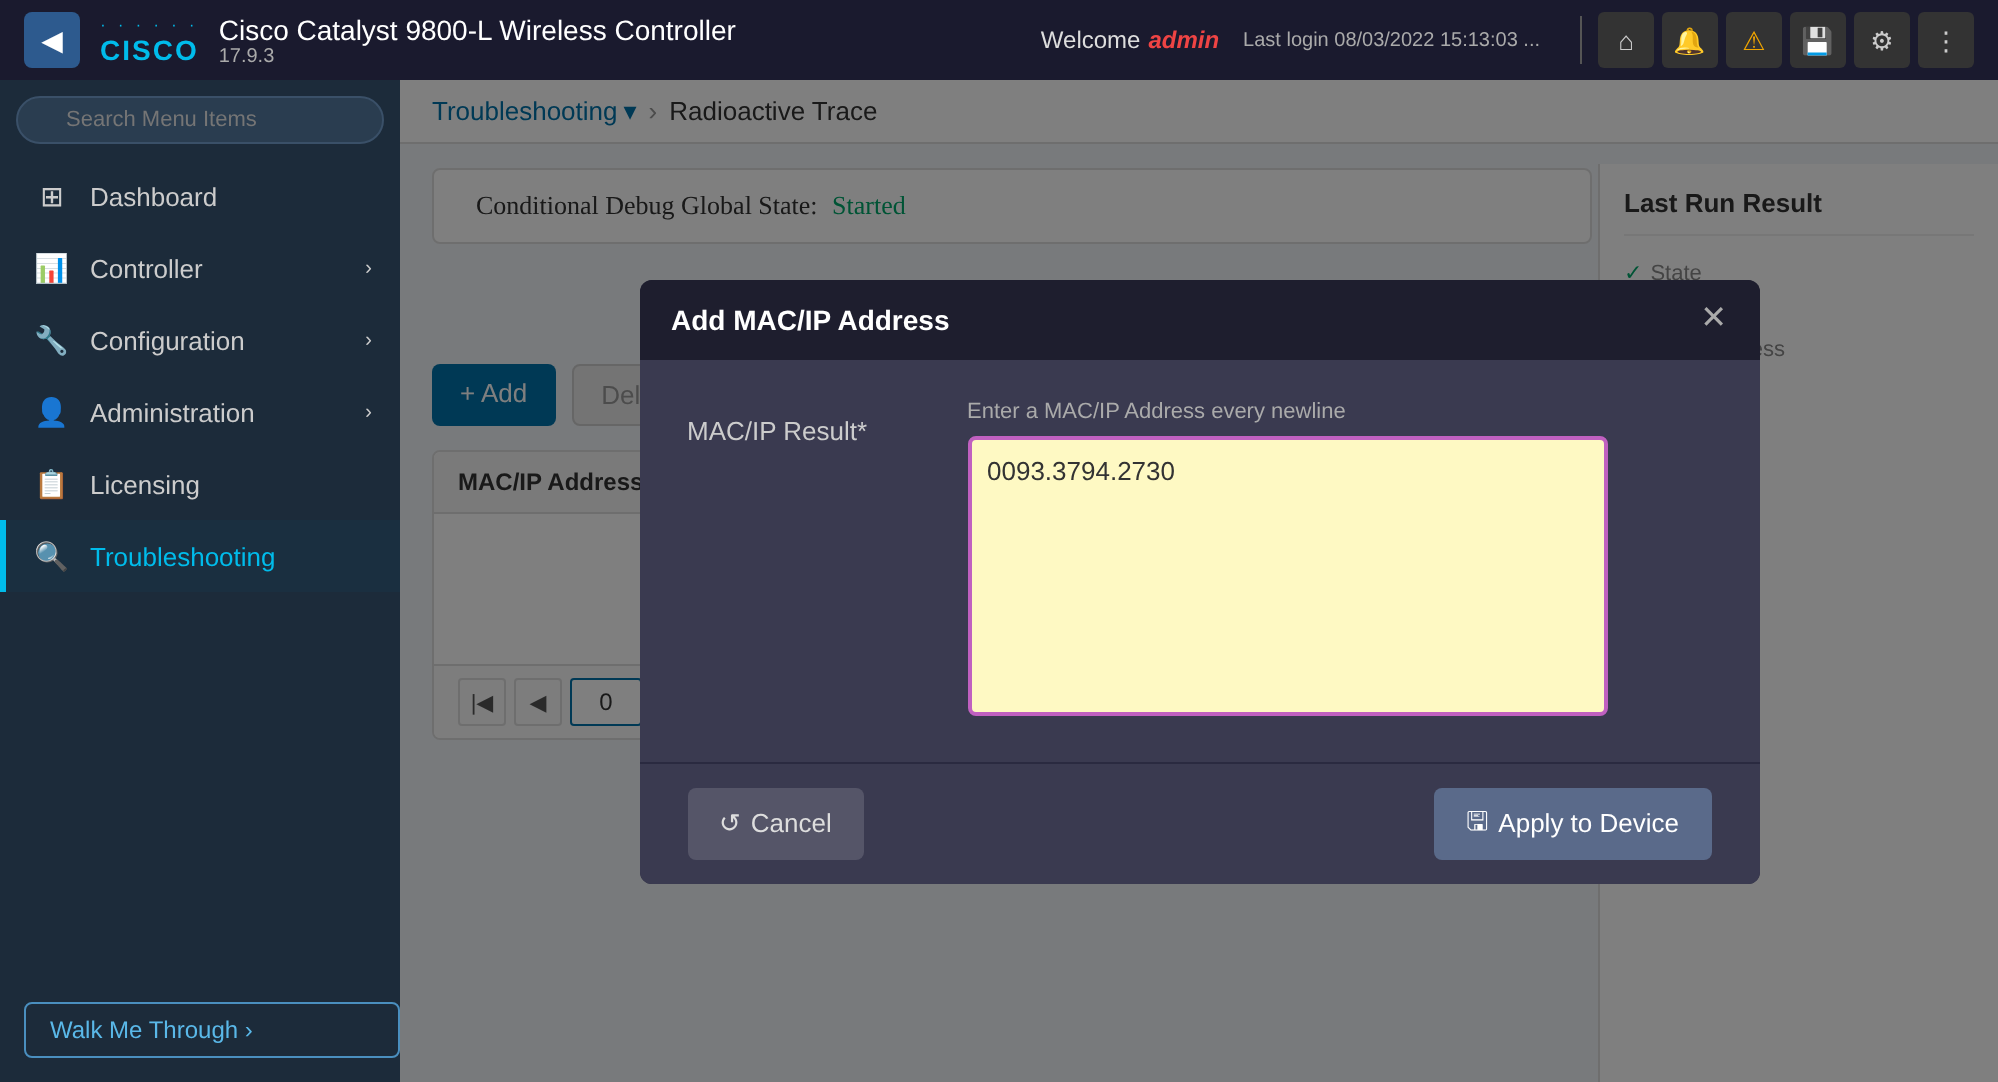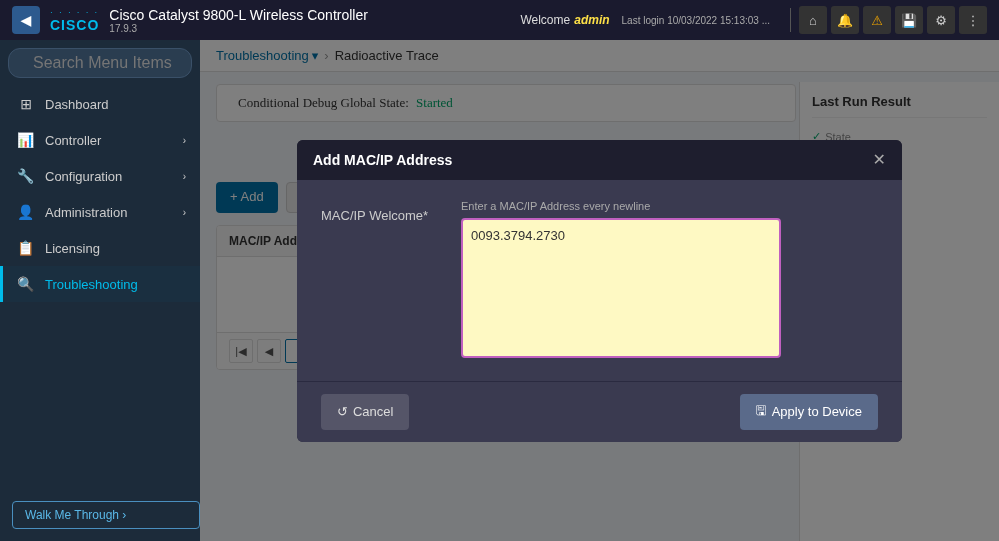--- a/index.html
+++ b/index.html
@@ -375,7 +375,7 @@
   </div>
   <div class="header-right">
     <span>Welcome</span>
-    <span style="font-style:italic;color:#fde047;font-weight:bold;margin-right:8px;">admin</span>
+    <span style="font-style:italic;color:#ef4444;font-weight:bold;margin-right:8px;">admin</span>
     <span style="font-size:10px;color:#aaa;margin-right:12px;">Last login 10/03/2022 15:13:03 ...</span>
     <div class="header-divider"></div>
     <button class="header-icon" title="Home">⌂</button>

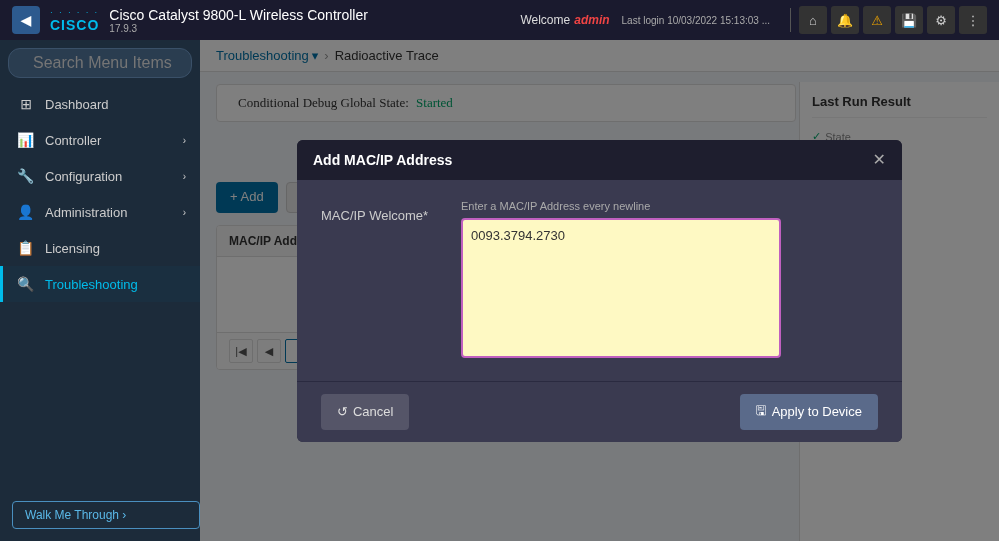--- a/index.html
+++ b/index.html
@@ -376,7 +376,7 @@
   <div class="header-right">
     <span>Welcome</span>
     <span style="font-style:italic;color:#ef4444;font-weight:bold;margin-right:8px;">admin</span>
-    <span style="font-size:10px;color:#aaa;margin-right:12px;">Last login 10/03/2022 15:13:03 ...</span>
+    <span style="font-size:10px;color:#aaa;margin-right:12px;">Last login 08/03/2022 15:13:03 ...</span>
     <div class="header-divider"></div>
     <button class="header-icon" title="Home">⌂</button>
     <button class="header-icon" title="Notifications">🔔</button>

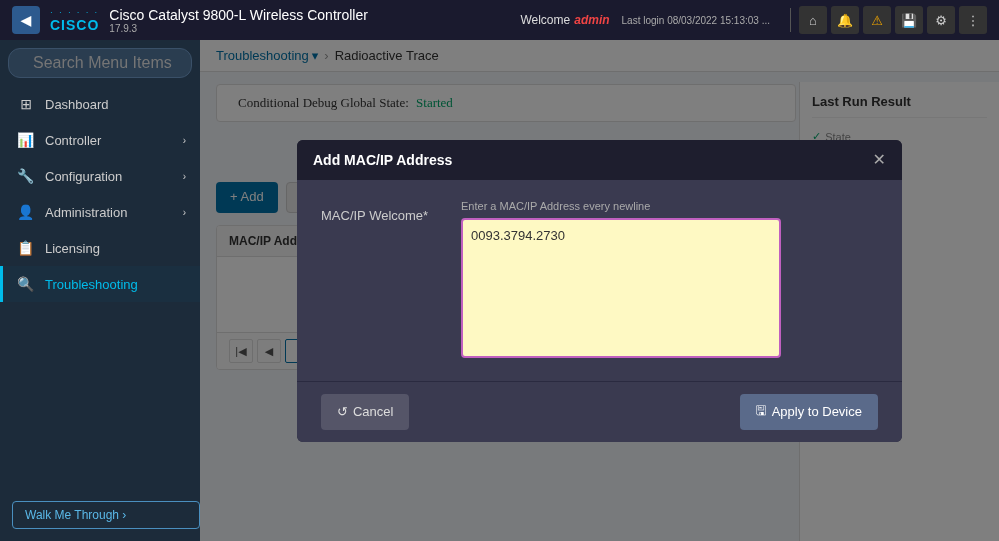--- a/index.html
+++ b/index.html
@@ -64,7 +64,7 @@
       color: #ccc;
       padding: 5px 8px 5px 24px;
       border-radius: 12px;
-      font-size: 16px;
+      font-size: 11px;
       outline: none;
       position: relative;
     }

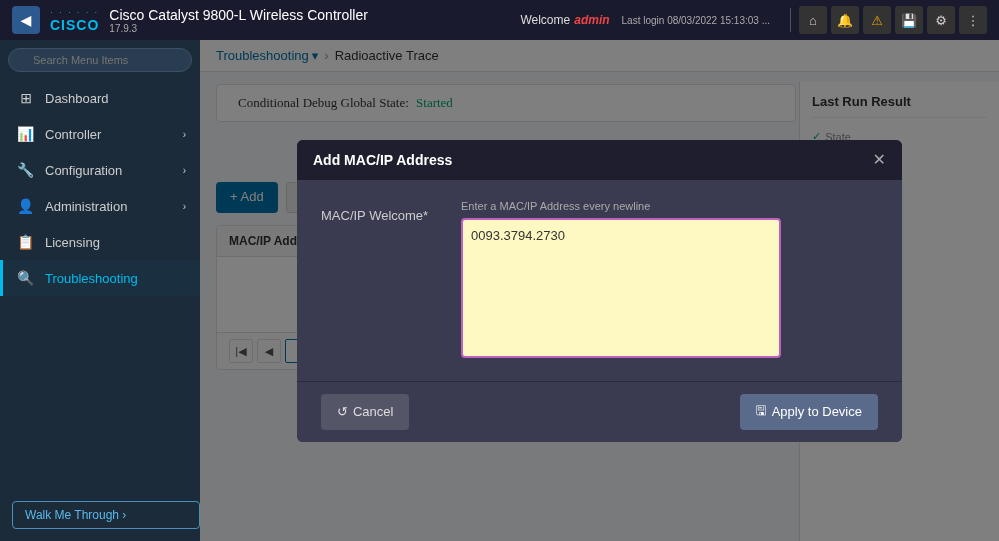--- a/index.html
+++ b/index.html
@@ -275,7 +275,7 @@
     .modal {
       background: #2a2a3e;
       border-radius: 6px;
-      width: 605px;
+      width: 560px;
       color: #ddd;
       overflow: hidden;
     }

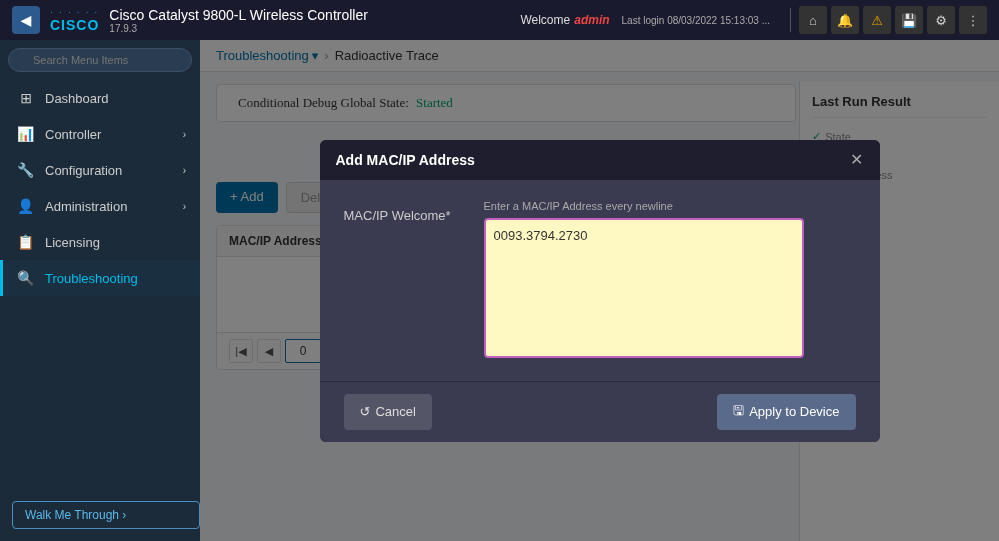--- a/index.html
+++ b/index.html
@@ -517,7 +517,7 @@
         </div>
         <div class="modal-body">
           <div class="modal-row">
-            <div class="modal-label">MAC/IP Welcome*</div>
+            <div class="modal-label">MAC/IP Result*</div>
             <div>
               <div class="modal-hint">Enter a MAC/IP Address every newline</div>
               <textarea class="modal-textarea" style="">0093.3794.2730</textarea>

